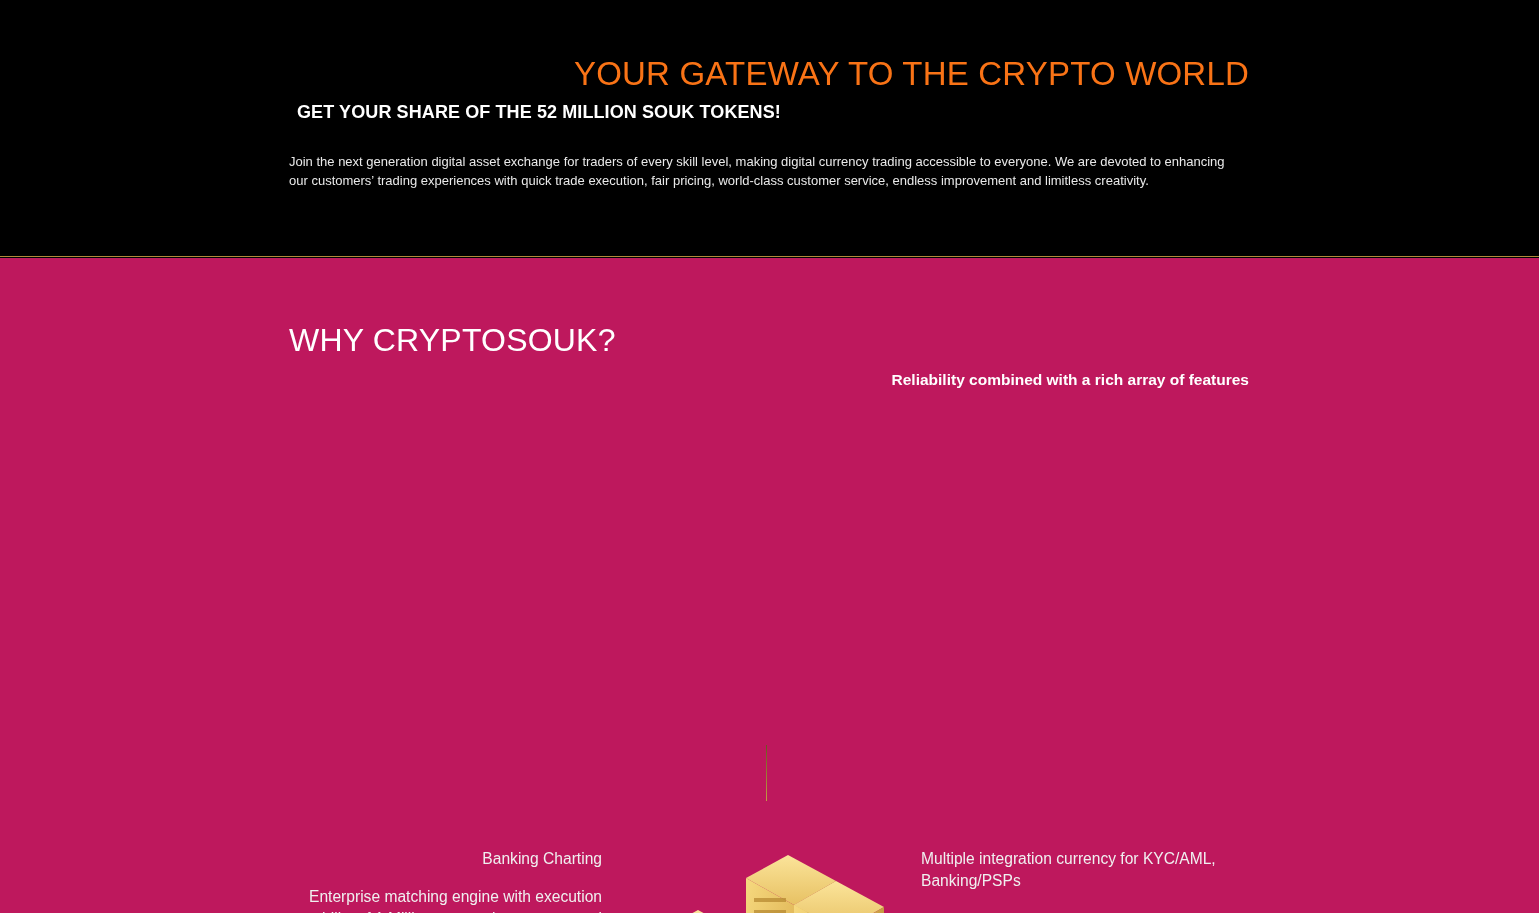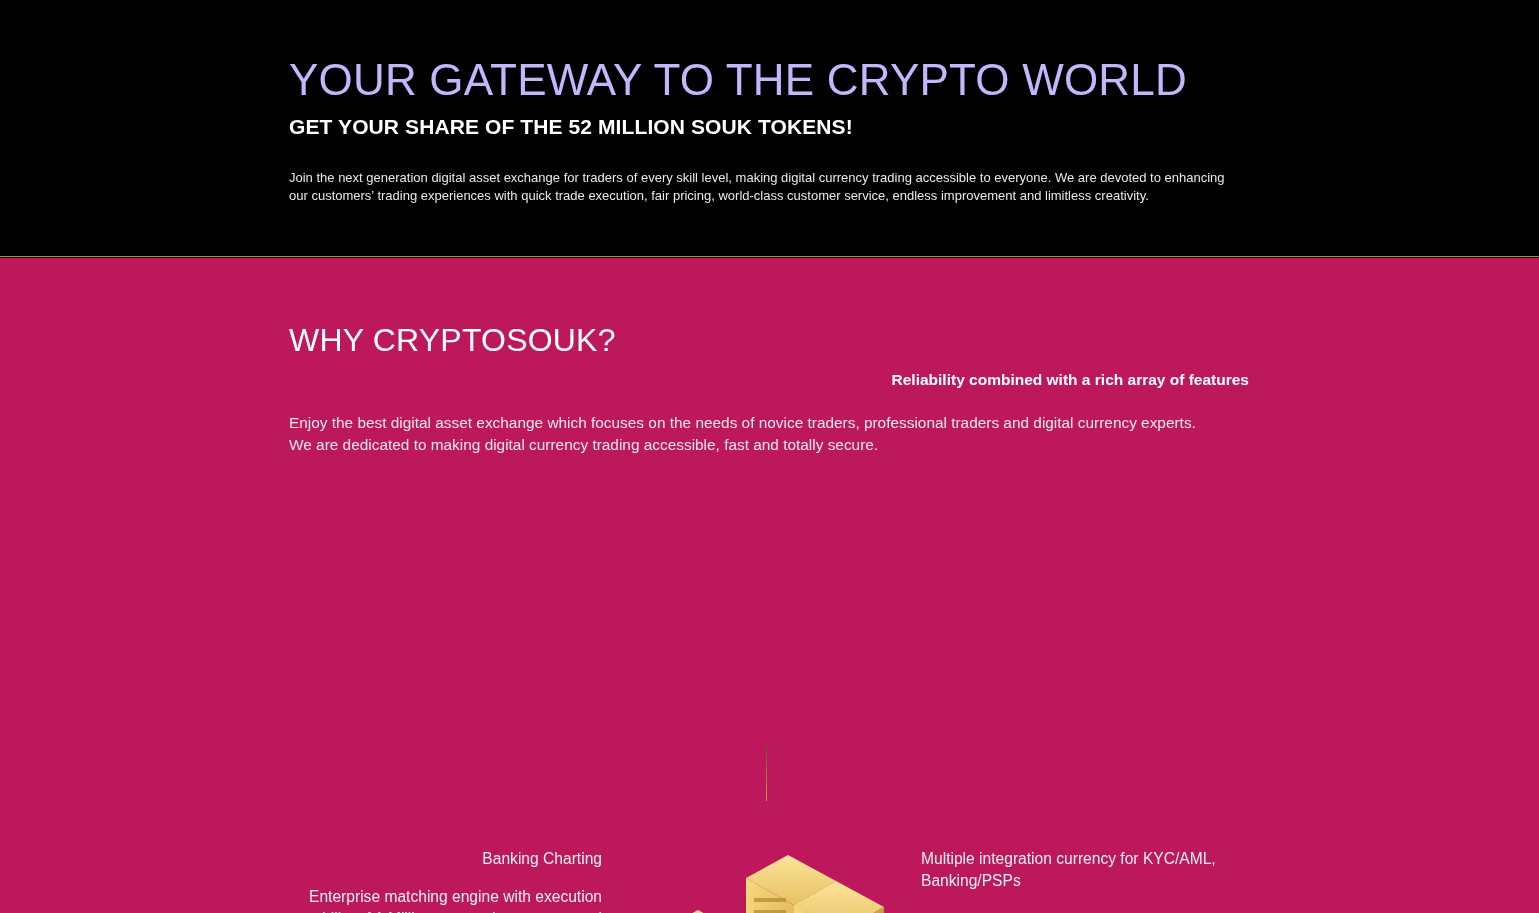--- a/index.html
+++ b/index.html
@@ -43,11 +43,12 @@
   }
 
   .hero-title {
-    font-size: 44px;
+    font-size: 33px;
     font-weight: 400;
     letter-spacing: 0.2px;
     line-height: 1.15;
-    color: #c4b5fd;
+    color: #f97316;
+    text-align: right;
   }
 
   .hero-subtitle {

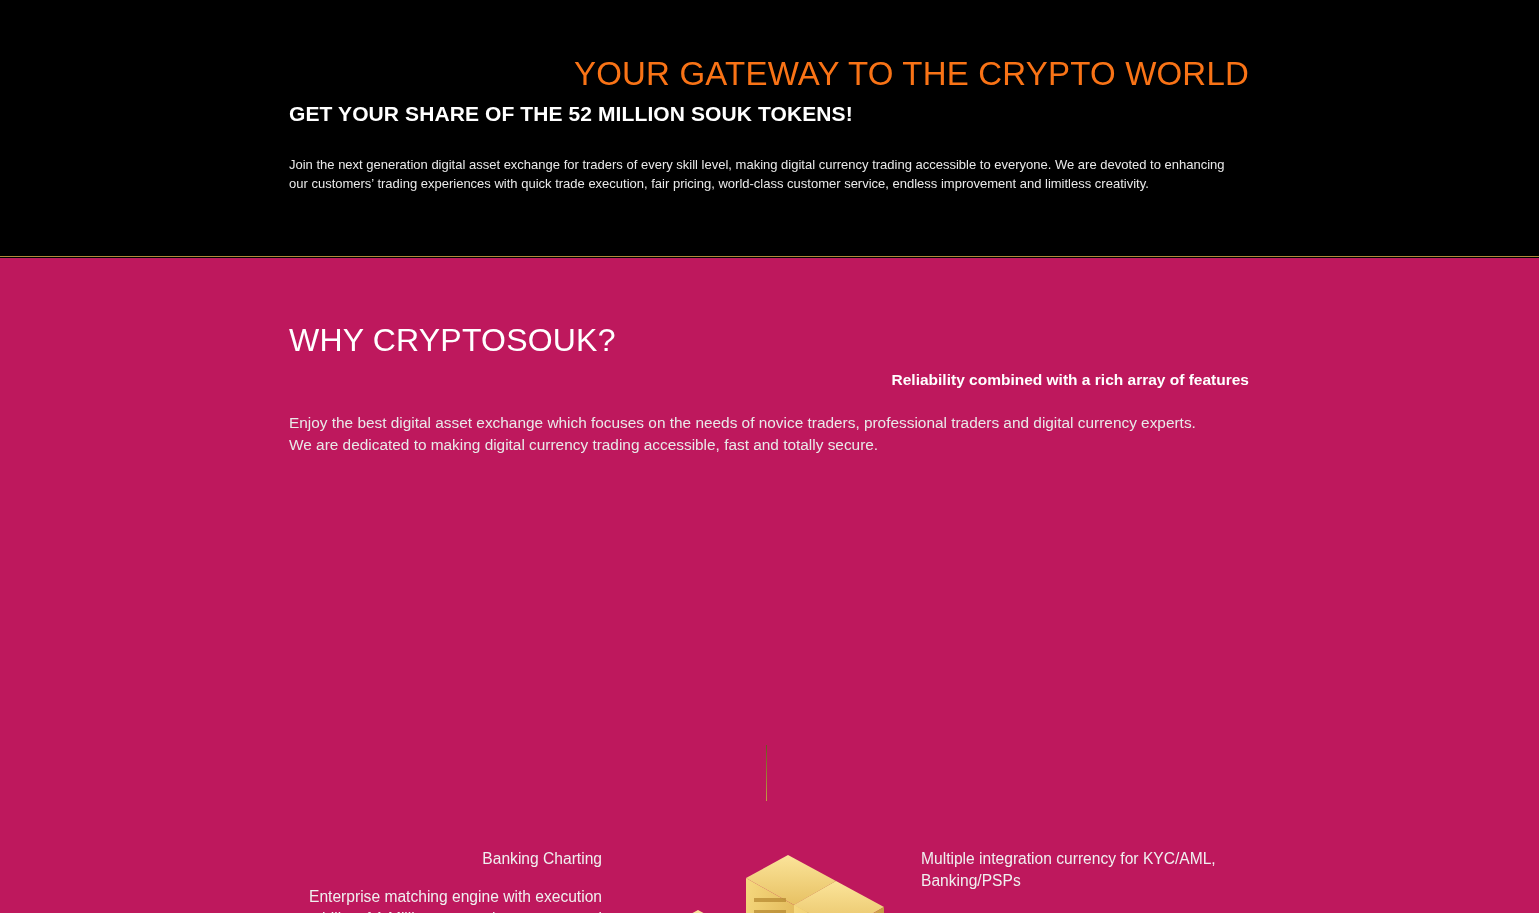--- a/index.html
+++ b/index.html
@@ -53,10 +53,11 @@
 
   .hero-subtitle {
     margin-top: 9px;
-    font-size: 21px;
+    font-size: 18px;
     font-weight: 700;
     letter-spacing: 0.1px;
     color: #ffffff;
+    margin-left: 8px;
   }
 
   .hero-body {

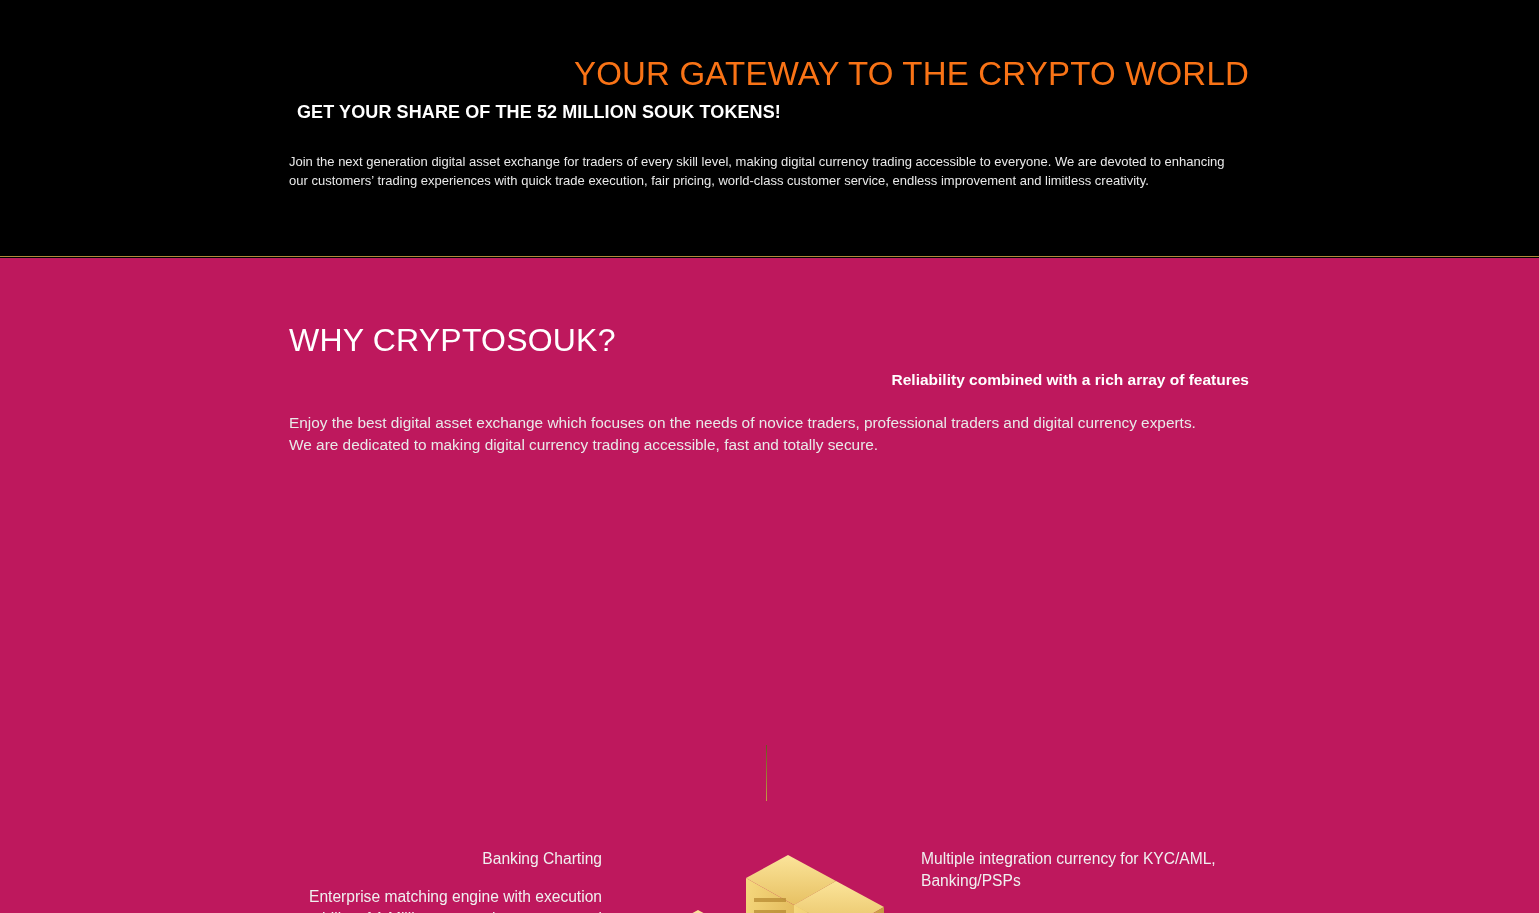--- a/index.html
+++ b/index.html
@@ -170,7 +170,6 @@
     <div class="why-inner">
       <h2 class="why-title">WHY CRYPTOSOUK?</h2>
       <h3 class="why-subtitle">Reliability combined with a rich array of features</h3>
-      <p class="why-body">Enjoy the best digital asset exchange which focuses on the needs of novice traders, professional traders and digital currency experts. We are dedicated to making digital currency trading accessible, fast and totally secure.</p>
     </div>
 
     <div class="tick"></div>

